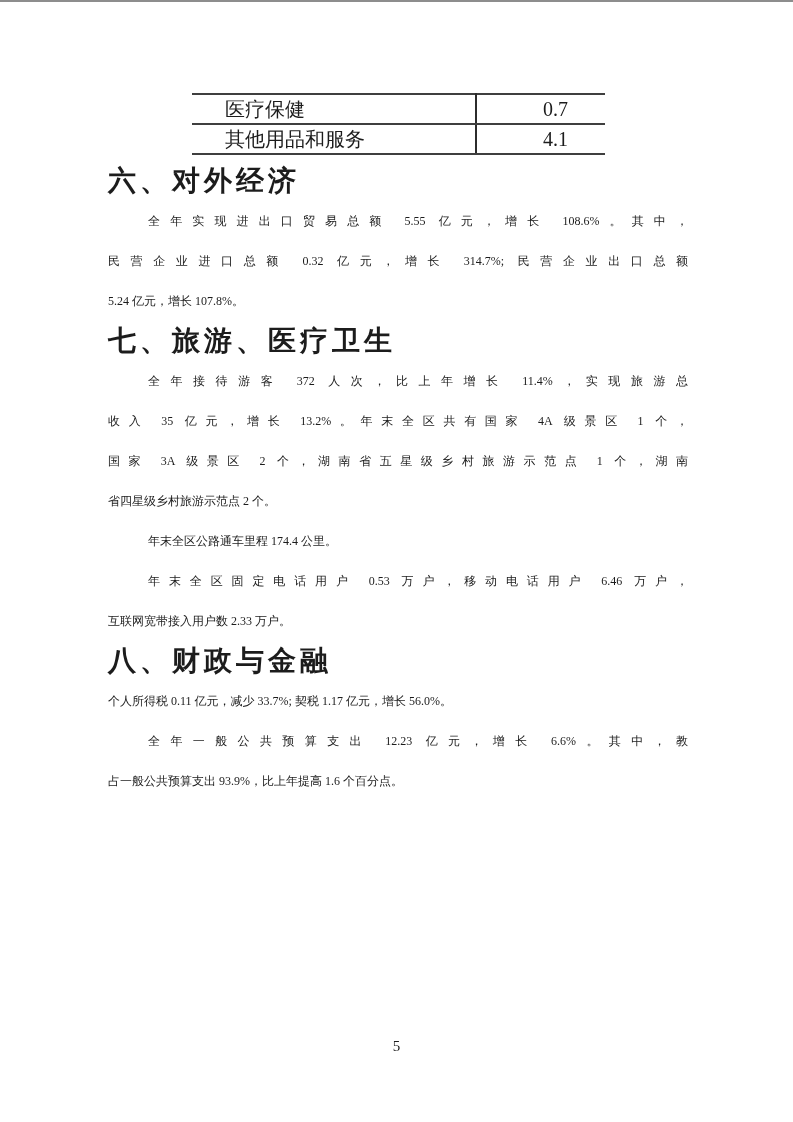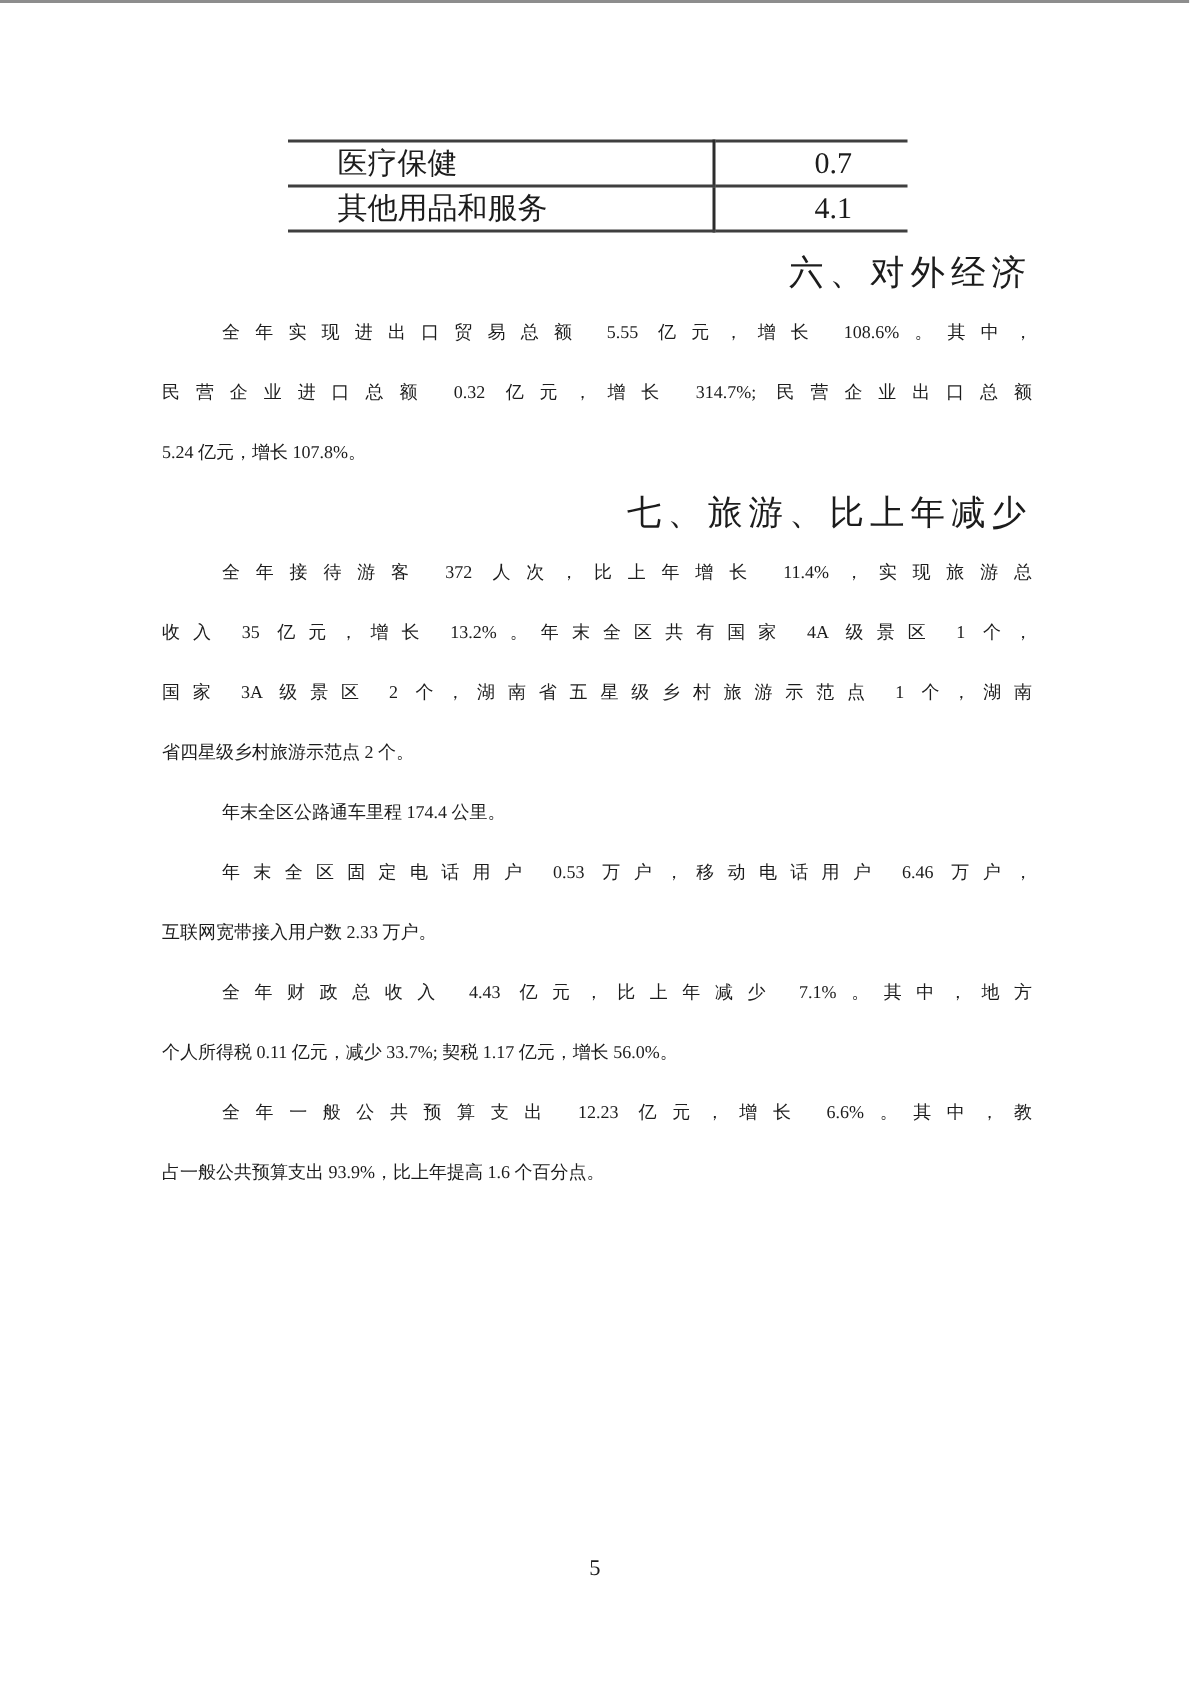--- a/index.html
+++ b/index.html
@@ -56,11 +56,11 @@
   
   .heading {
     font-family: "Liberation Sans", "DejaVu Sans", sans-serif;
-    font-weight: normal;
-    font-size: 23px;
+    font-weight: bold;
+    font-size: 28px;
     line-height: 40px;
     letter-spacing: 4px;
-    text-align: right;
+    text-align: left;
   }
   .heading.after-table { margin-top: 6px; }
   

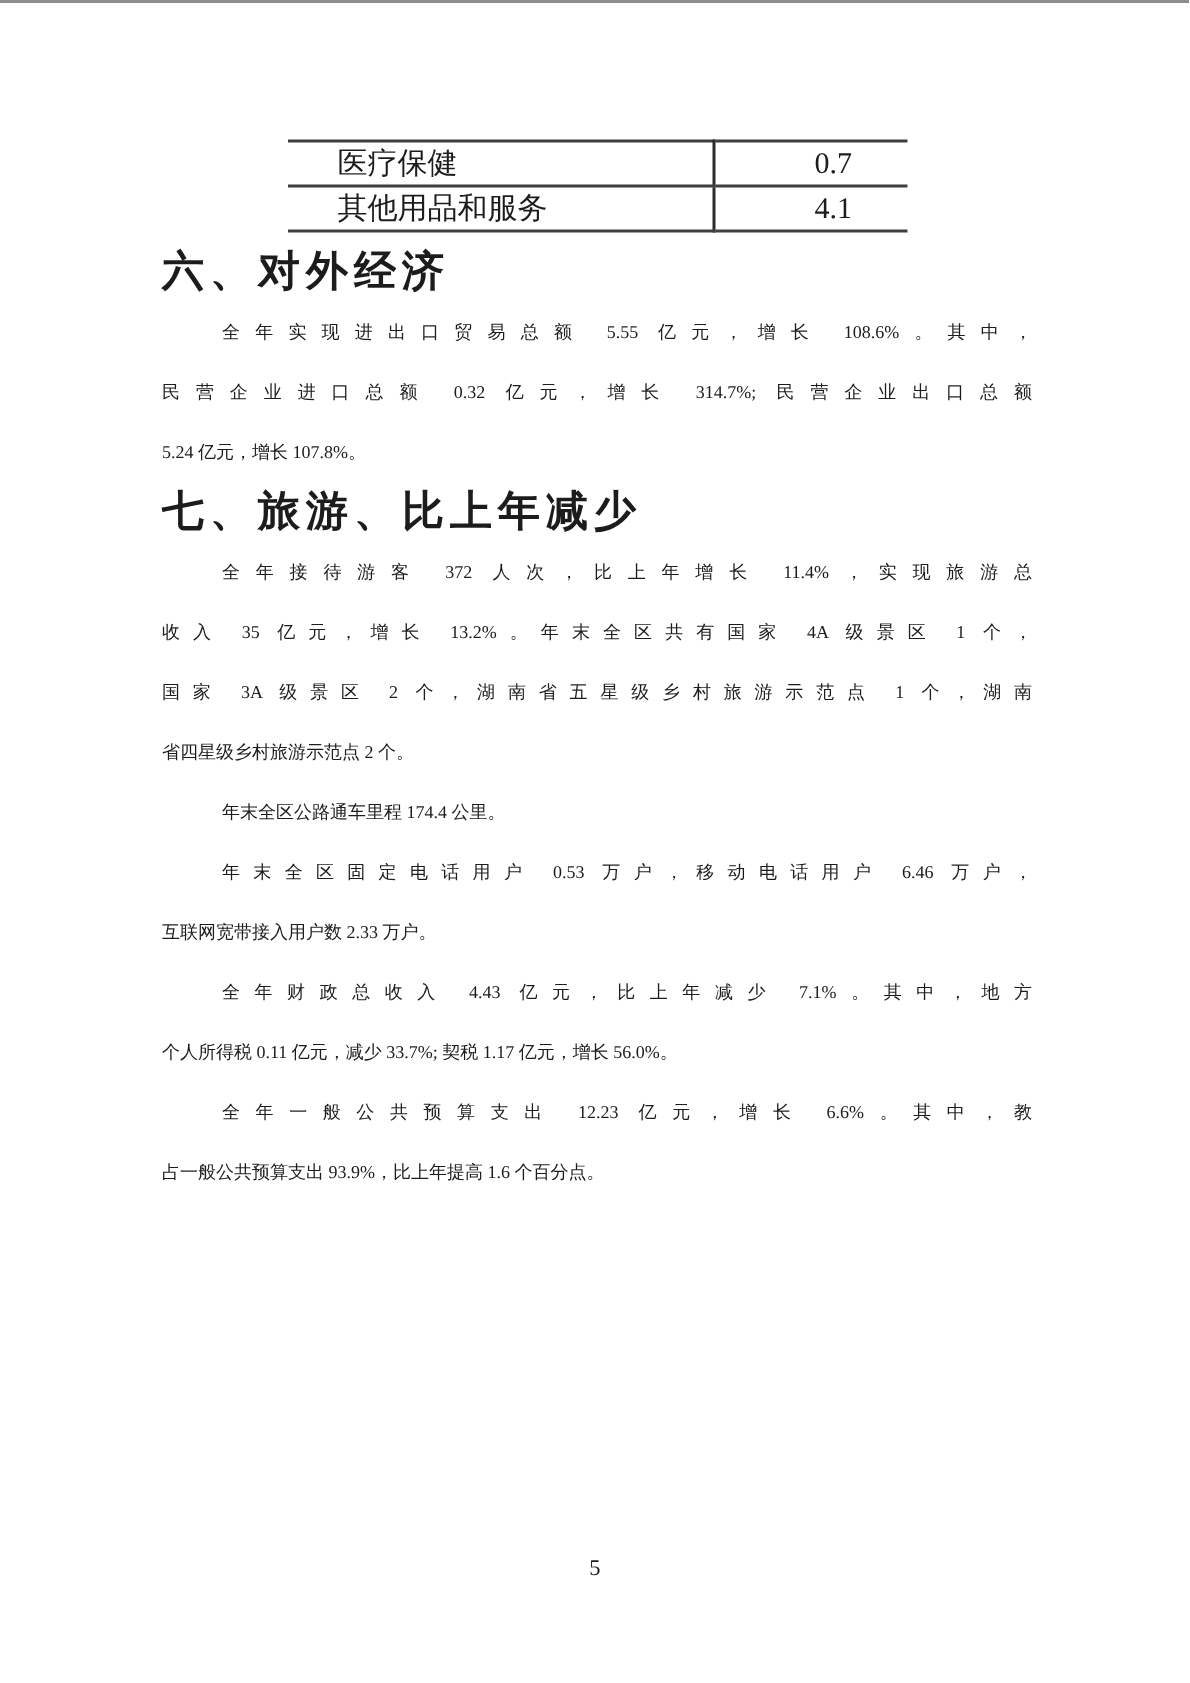--- a/index.html
+++ b/index.html
@@ -110,7 +110,7 @@
           <div class="pline j">民营企业进口总额 0.32 亿元，增长 314.7%; 民营企业出口总额</div>
           <div class="pline">5.24 亿元，增长 107.8%。</div>
         </div>
-        <div class="heading">七、旅游、比上年减少</div>
+        <div class="heading">七、旅游、医疗卫生</div>
         <div class="para">
           <div class="pline first j">全年接待游客 372 人次，比上年增长 11.4%，实现旅游总</div>
           <div class="pline j">收入 35 亿元，增长 13.2%。年末全区共有国家 4A 级景区 1 个，</div>

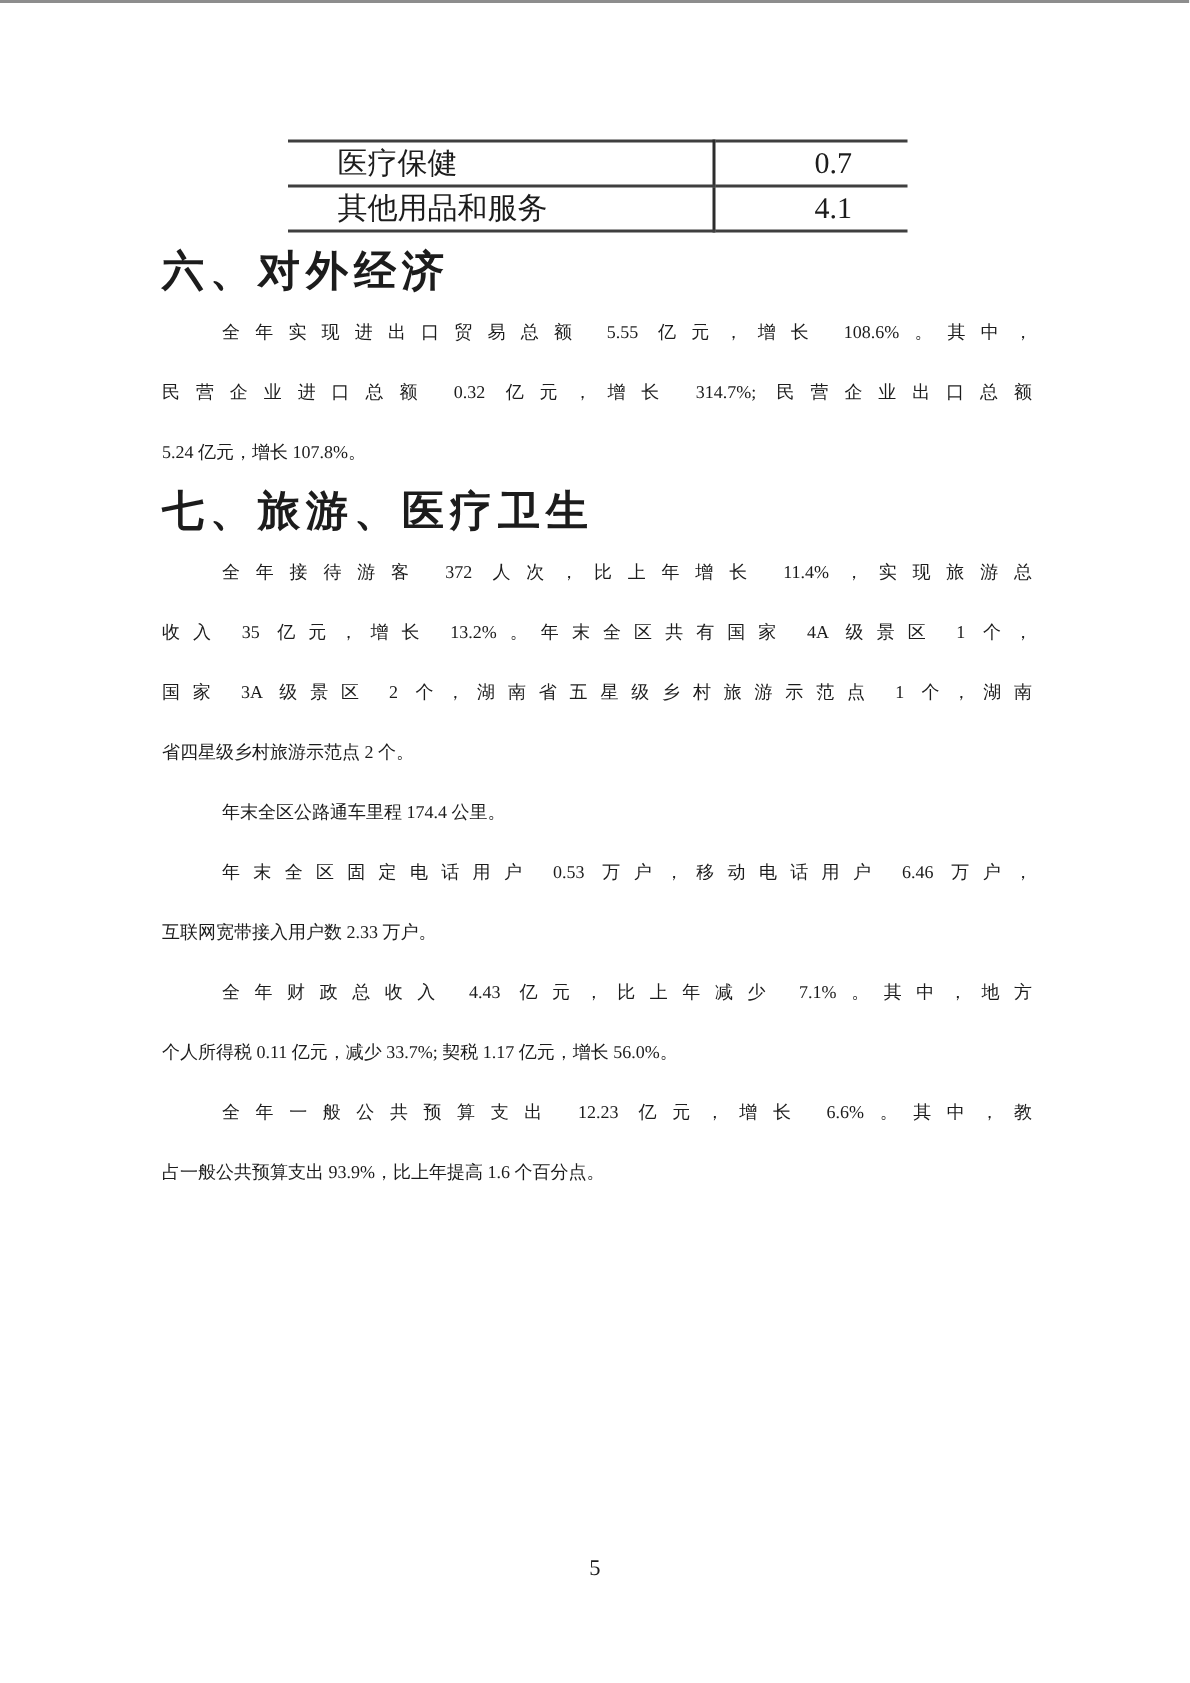--- a/index.html
+++ b/index.html
@@ -124,6 +124,7 @@
           <div class="pline first j">年末全区固定电话用户 0.53 万户，移动电话用户 6.46 万户，</div>
           <div class="pline">互联网宽带接入用户数 2.33 万户。</div>
         </div>
+        <div class="heading">八、财政与金融</div>
         <div class="para">
           <div class="pline first j">全年财政总收入 4.43 亿元，比上年减少 7.1%。其中，地方</div>
         </div>

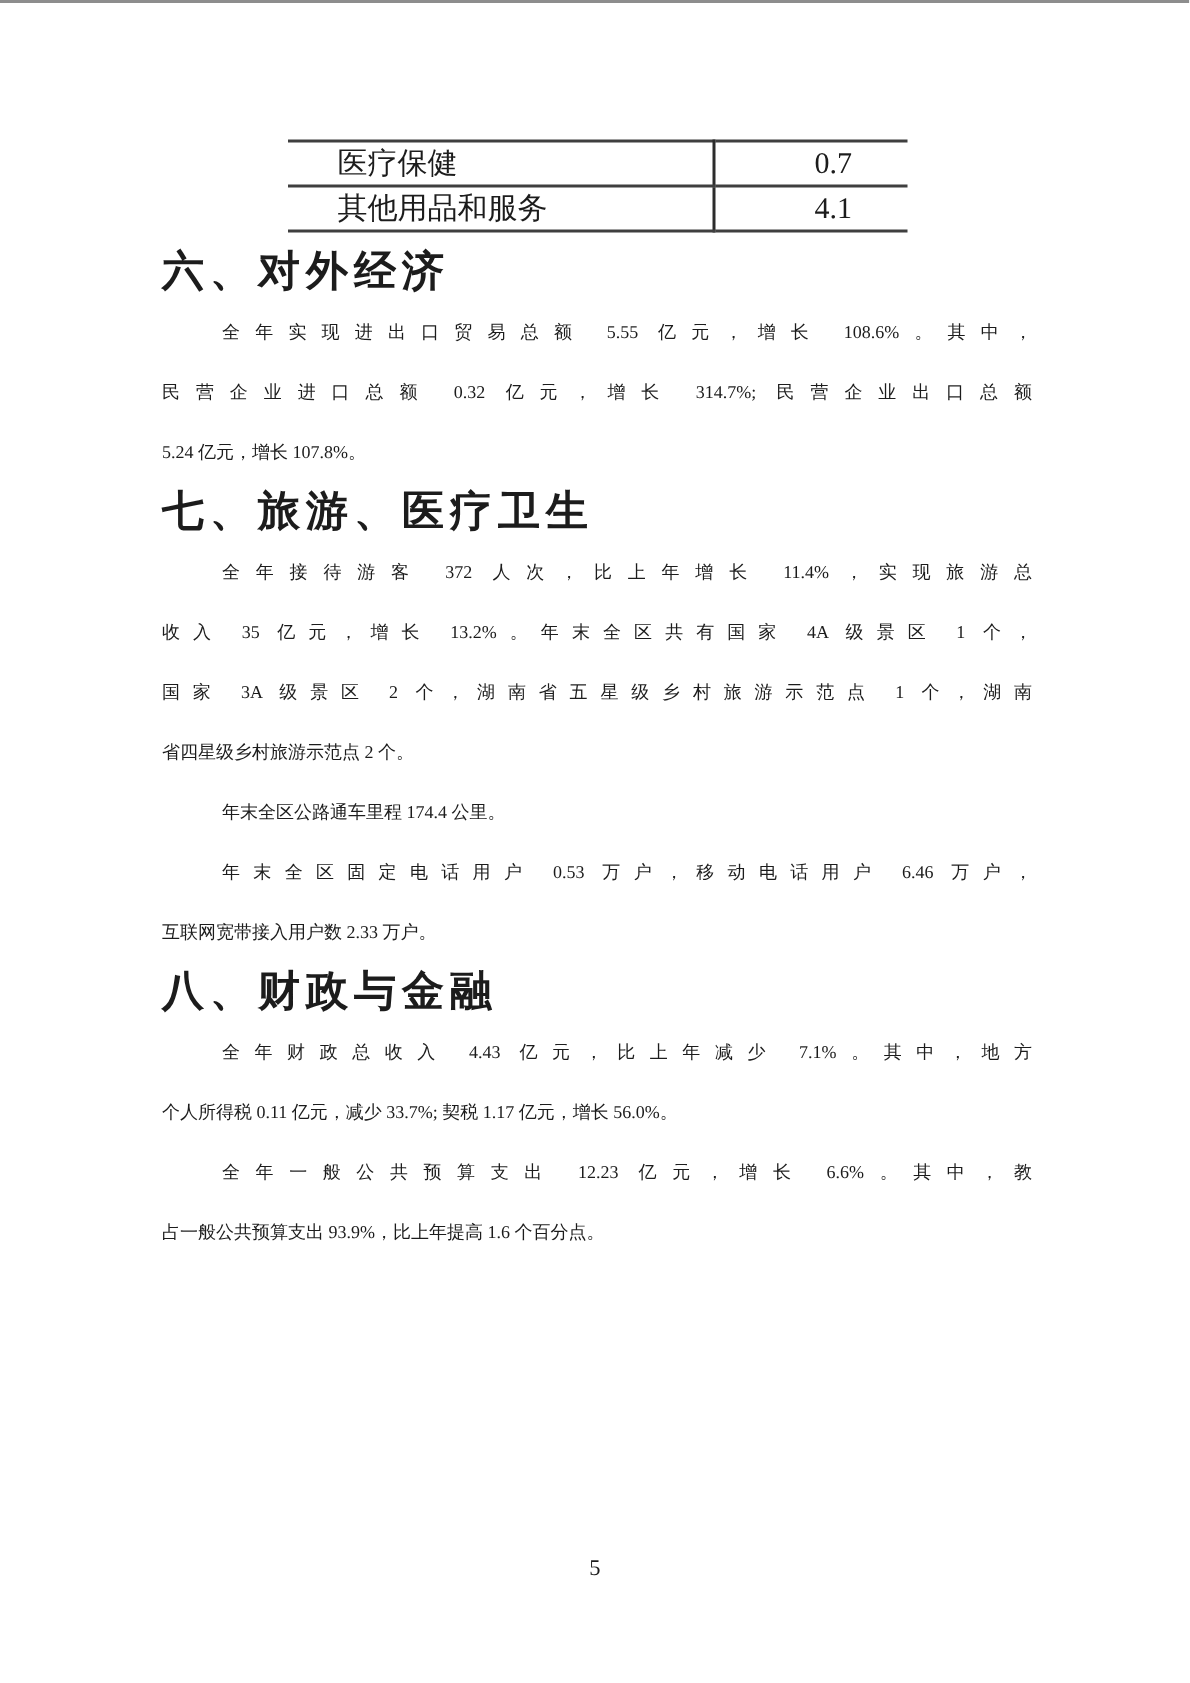--- a/index.html
+++ b/index.html
@@ -126,7 +126,6 @@
         </div>
         <div class="heading">八、财政与金融</div>
         <div class="para">
-          <div class="pline first j">全年财政总收入 4.43 亿元，比上年减少 7.1%。其中，地方</div>
         </div>
         <div class="para">
           <div class="pline">个人所得税 0.11 亿元，减少 33.7%; 契税 1.17 亿元，增长 56.0%。</div>

